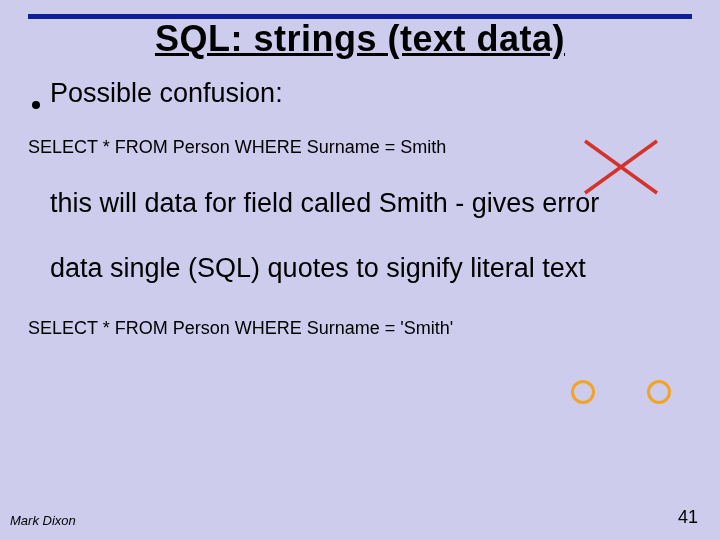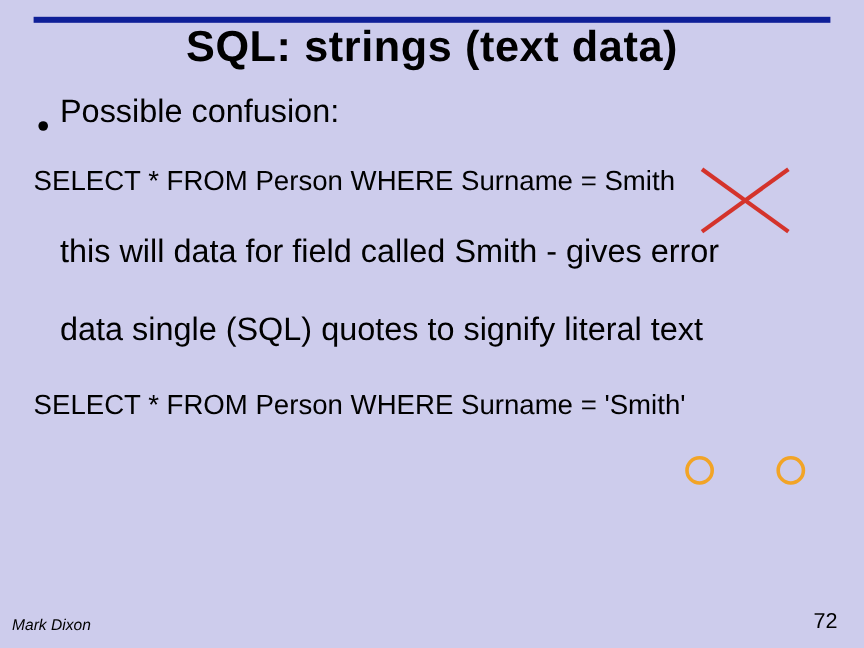--- a/index.html
+++ b/index.html
@@ -36,6 +36,7 @@
     font-size: 36px;
     font-weight: bold;
     letter-spacing: 0.5px;
+    text-decoration: underline;
   }
   .body {
     position: absolute;

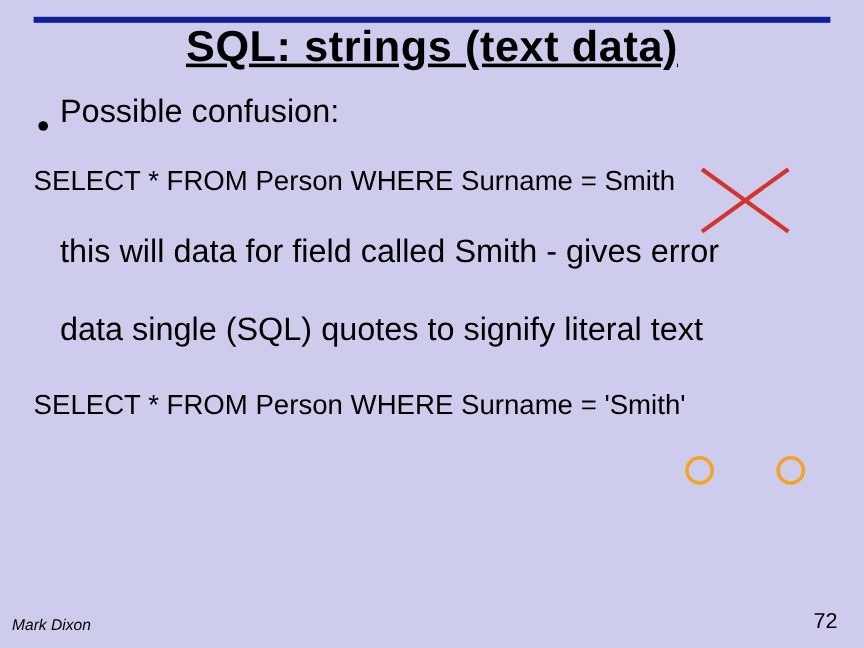--- a/index.html
+++ b/index.html
@@ -61,7 +61,7 @@
     margin-left: 4px;
   }
   .sql-line {
-    font-size: 23px;
+    font-size: 18px;
     margin-top: 6px;
     margin-bottom: 30px;
     white-space: nowrap;

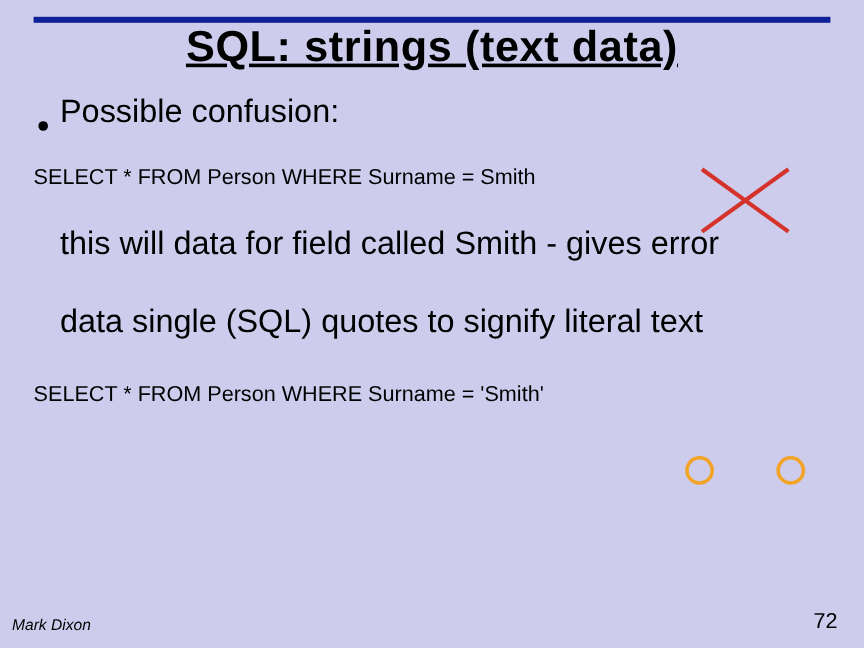--- a/index.html
+++ b/index.html
@@ -142,7 +142,7 @@
   <div class="circ c2"></div>
 
   <div class="footer-left">Mark Dixon</div>
-  <div class="footer-right">72</div>
+  <div class="footer-right">41</div>
 
 </div>
 

